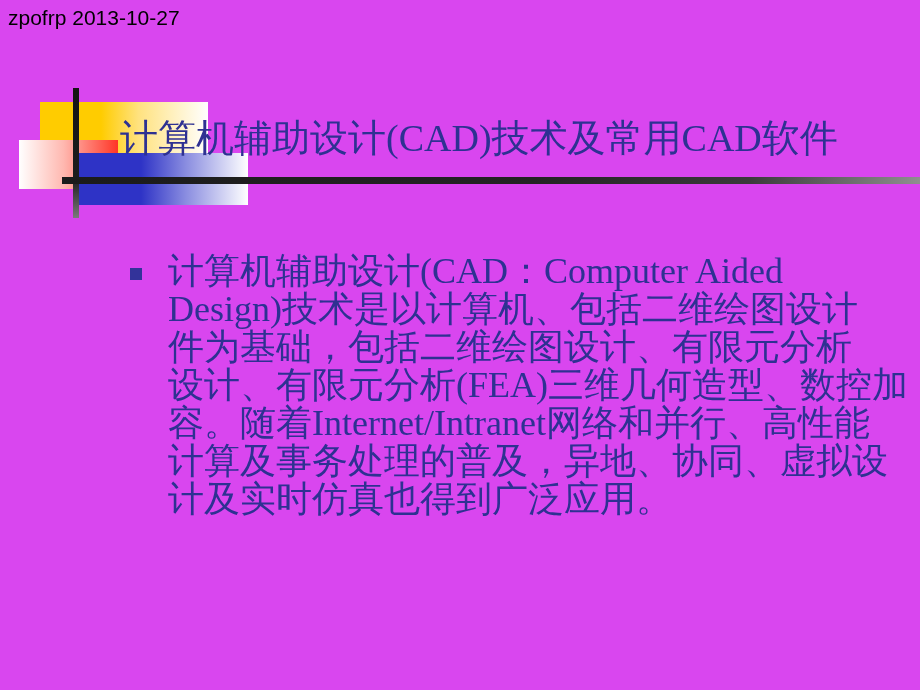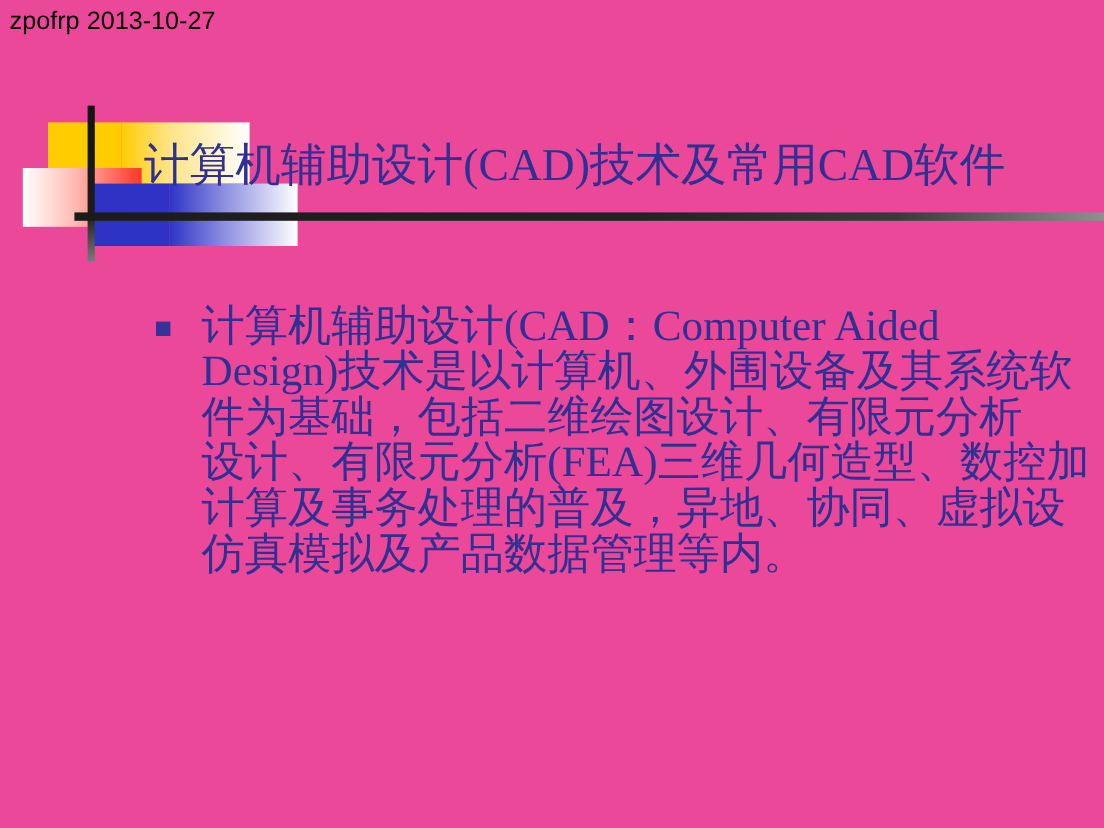--- a/index.html
+++ b/index.html
@@ -19,7 +19,7 @@
   #slide {
     position: absolute;
     inset: 0;
-    background: #ec4899;
+    background: #d946ef;
     padding-left: 48px;
   }
 

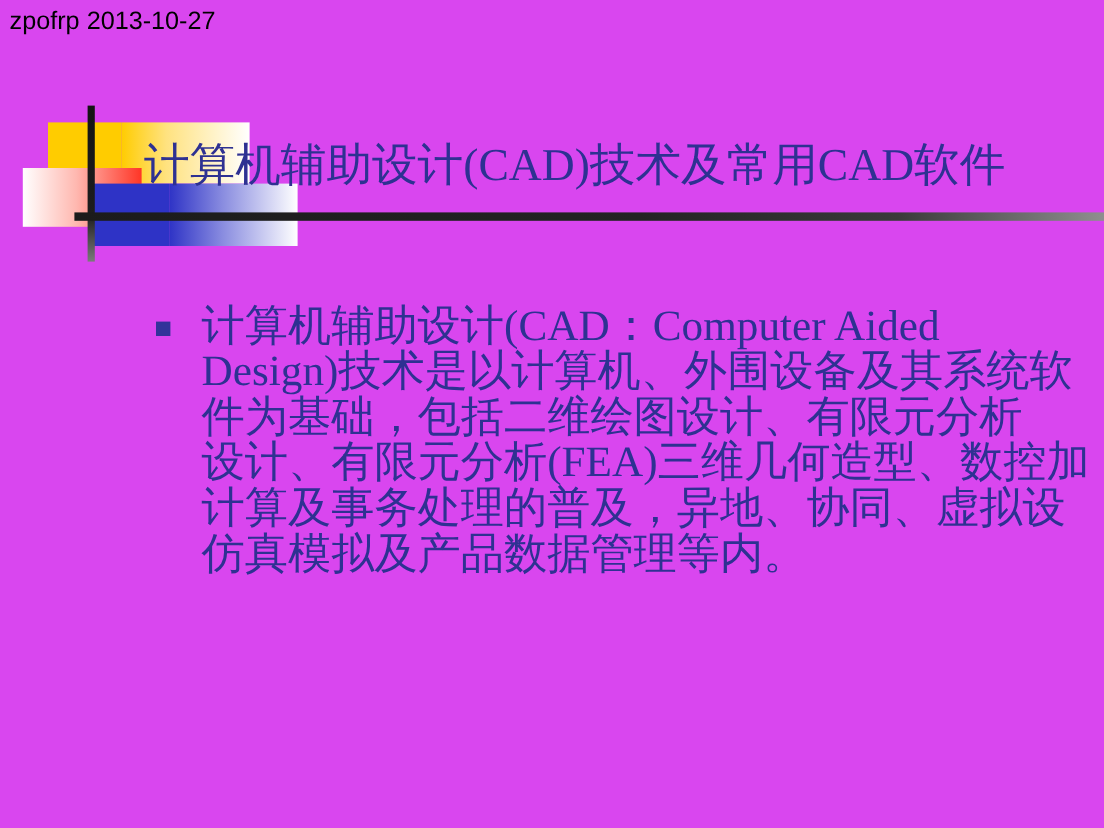--- a/index.html
+++ b/index.html
@@ -183,7 +183,7 @@
       <span class="bullet-marker"></span>
       <div class="bullet-text">
         <span class="ln">计算机辅助设计(CAD：Computer Aided</span>
-        <span class="ln">Design)技术是以计算机、外围设备及其系统软</span>
+        <span class="ln">Design)技术是以计算机、包括二维绘图设计</span>
         <span class="ln">件为基础，包括二维绘图设计、有限元分析</span>
         <span class="ln">设计、有限元分析(FEA)三维几何造型、数控加</span>
         <span class="ln">计算及事务处理的普及，异地、协同、虚拟设</span>

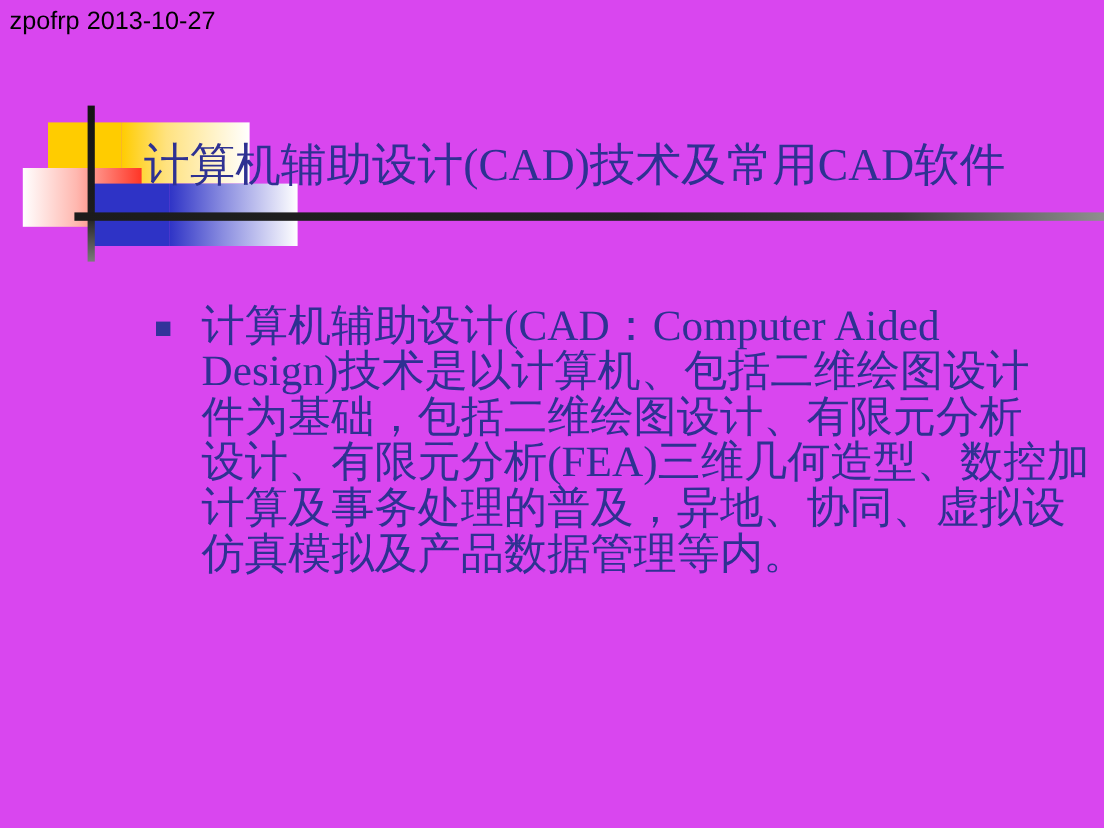--- a/index.html
+++ b/index.html
@@ -186,6 +186,7 @@
         <span class="ln">Design)技术是以计算机、包括二维绘图设计</span>
         <span class="ln">件为基础，包括二维绘图设计、有限元分析</span>
         <span class="ln">设计、有限元分析(FEA)三维几何造型、数控加</span>
+        <span class="ln">容。随着Internet/Intranet网络和并行、高性能</span>
         <span class="ln">计算及事务处理的普及，异地、协同、虚拟设</span>
         <span class="ln">仿真模拟及产品数据管理等内。</span>
       </div>

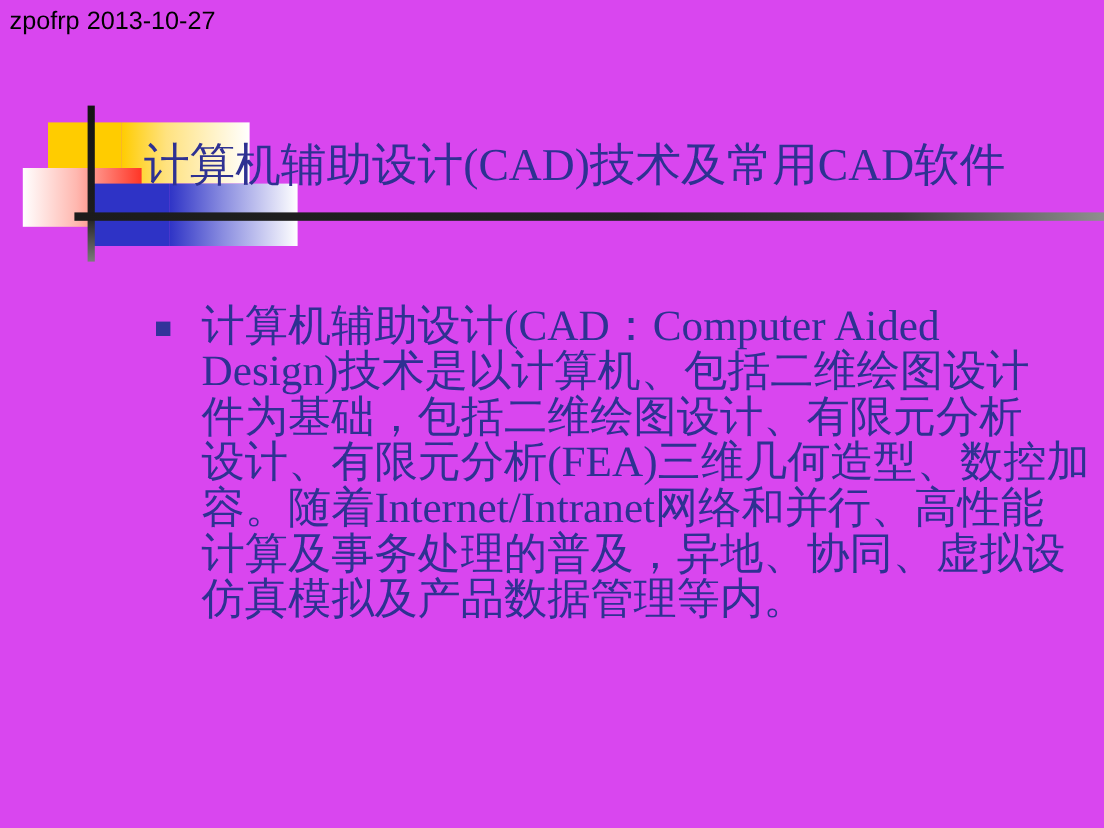--- a/index.html
+++ b/index.html
@@ -188,7 +188,7 @@
         <span class="ln">设计、有限元分析(FEA)三维几何造型、数控加</span>
         <span class="ln">容。随着Internet/Intranet网络和并行、高性能</span>
         <span class="ln">计算及事务处理的普及，异地、协同、虚拟设</span>
-        <span class="ln">仿真模拟及产品数据管理等内。</span>
+        <span class="ln">计及实时仿真也得到广泛应用。</span>
       </div>
     </div>
   </div>

